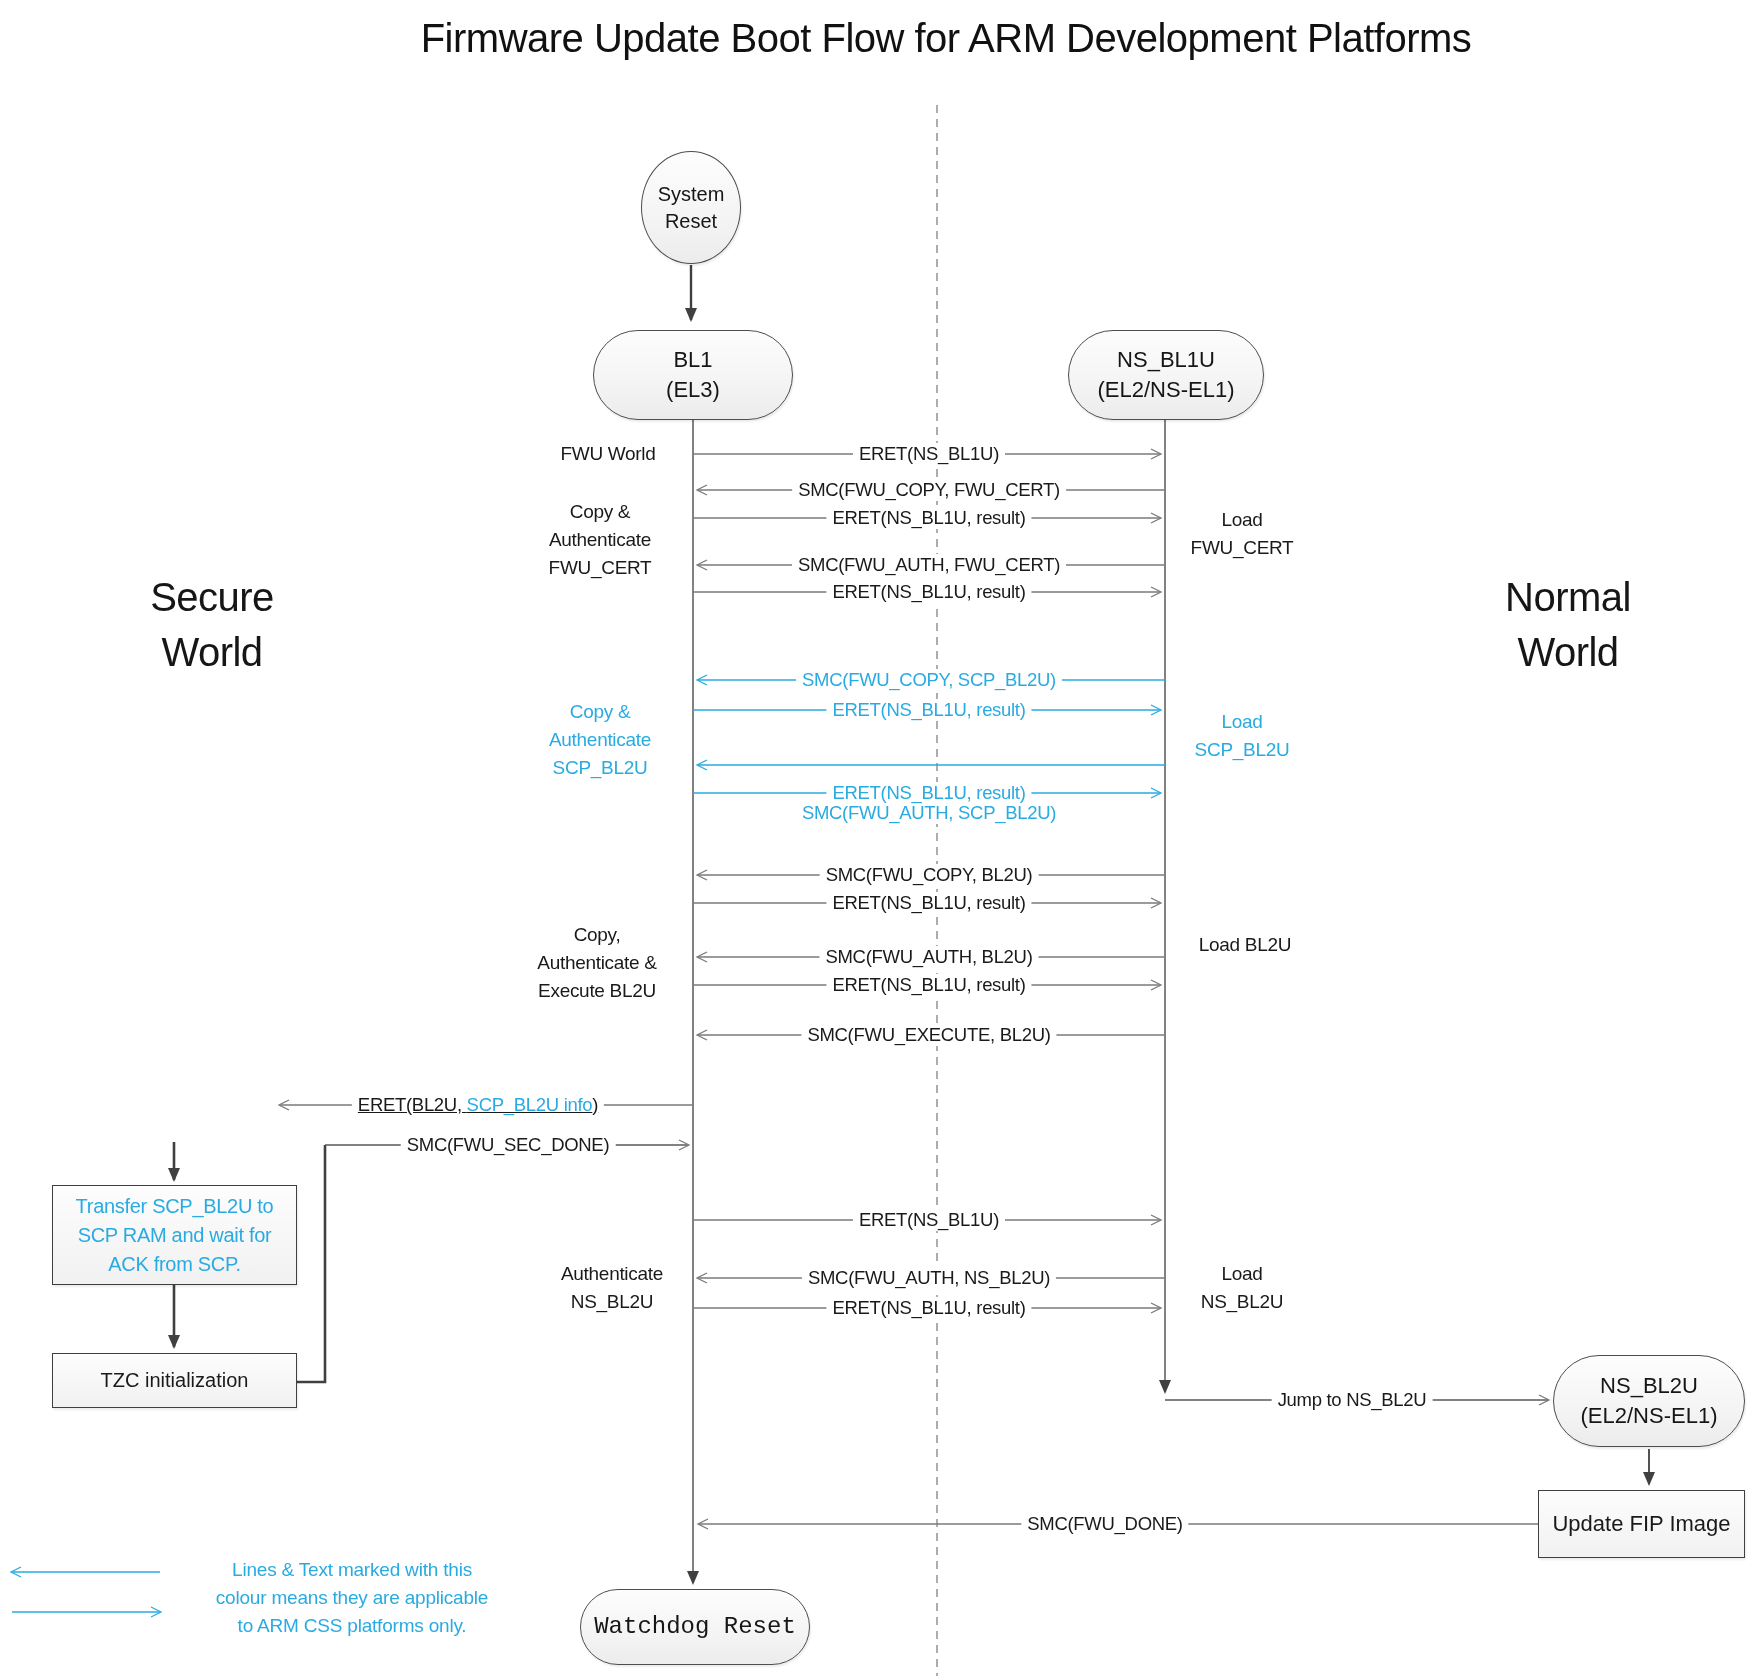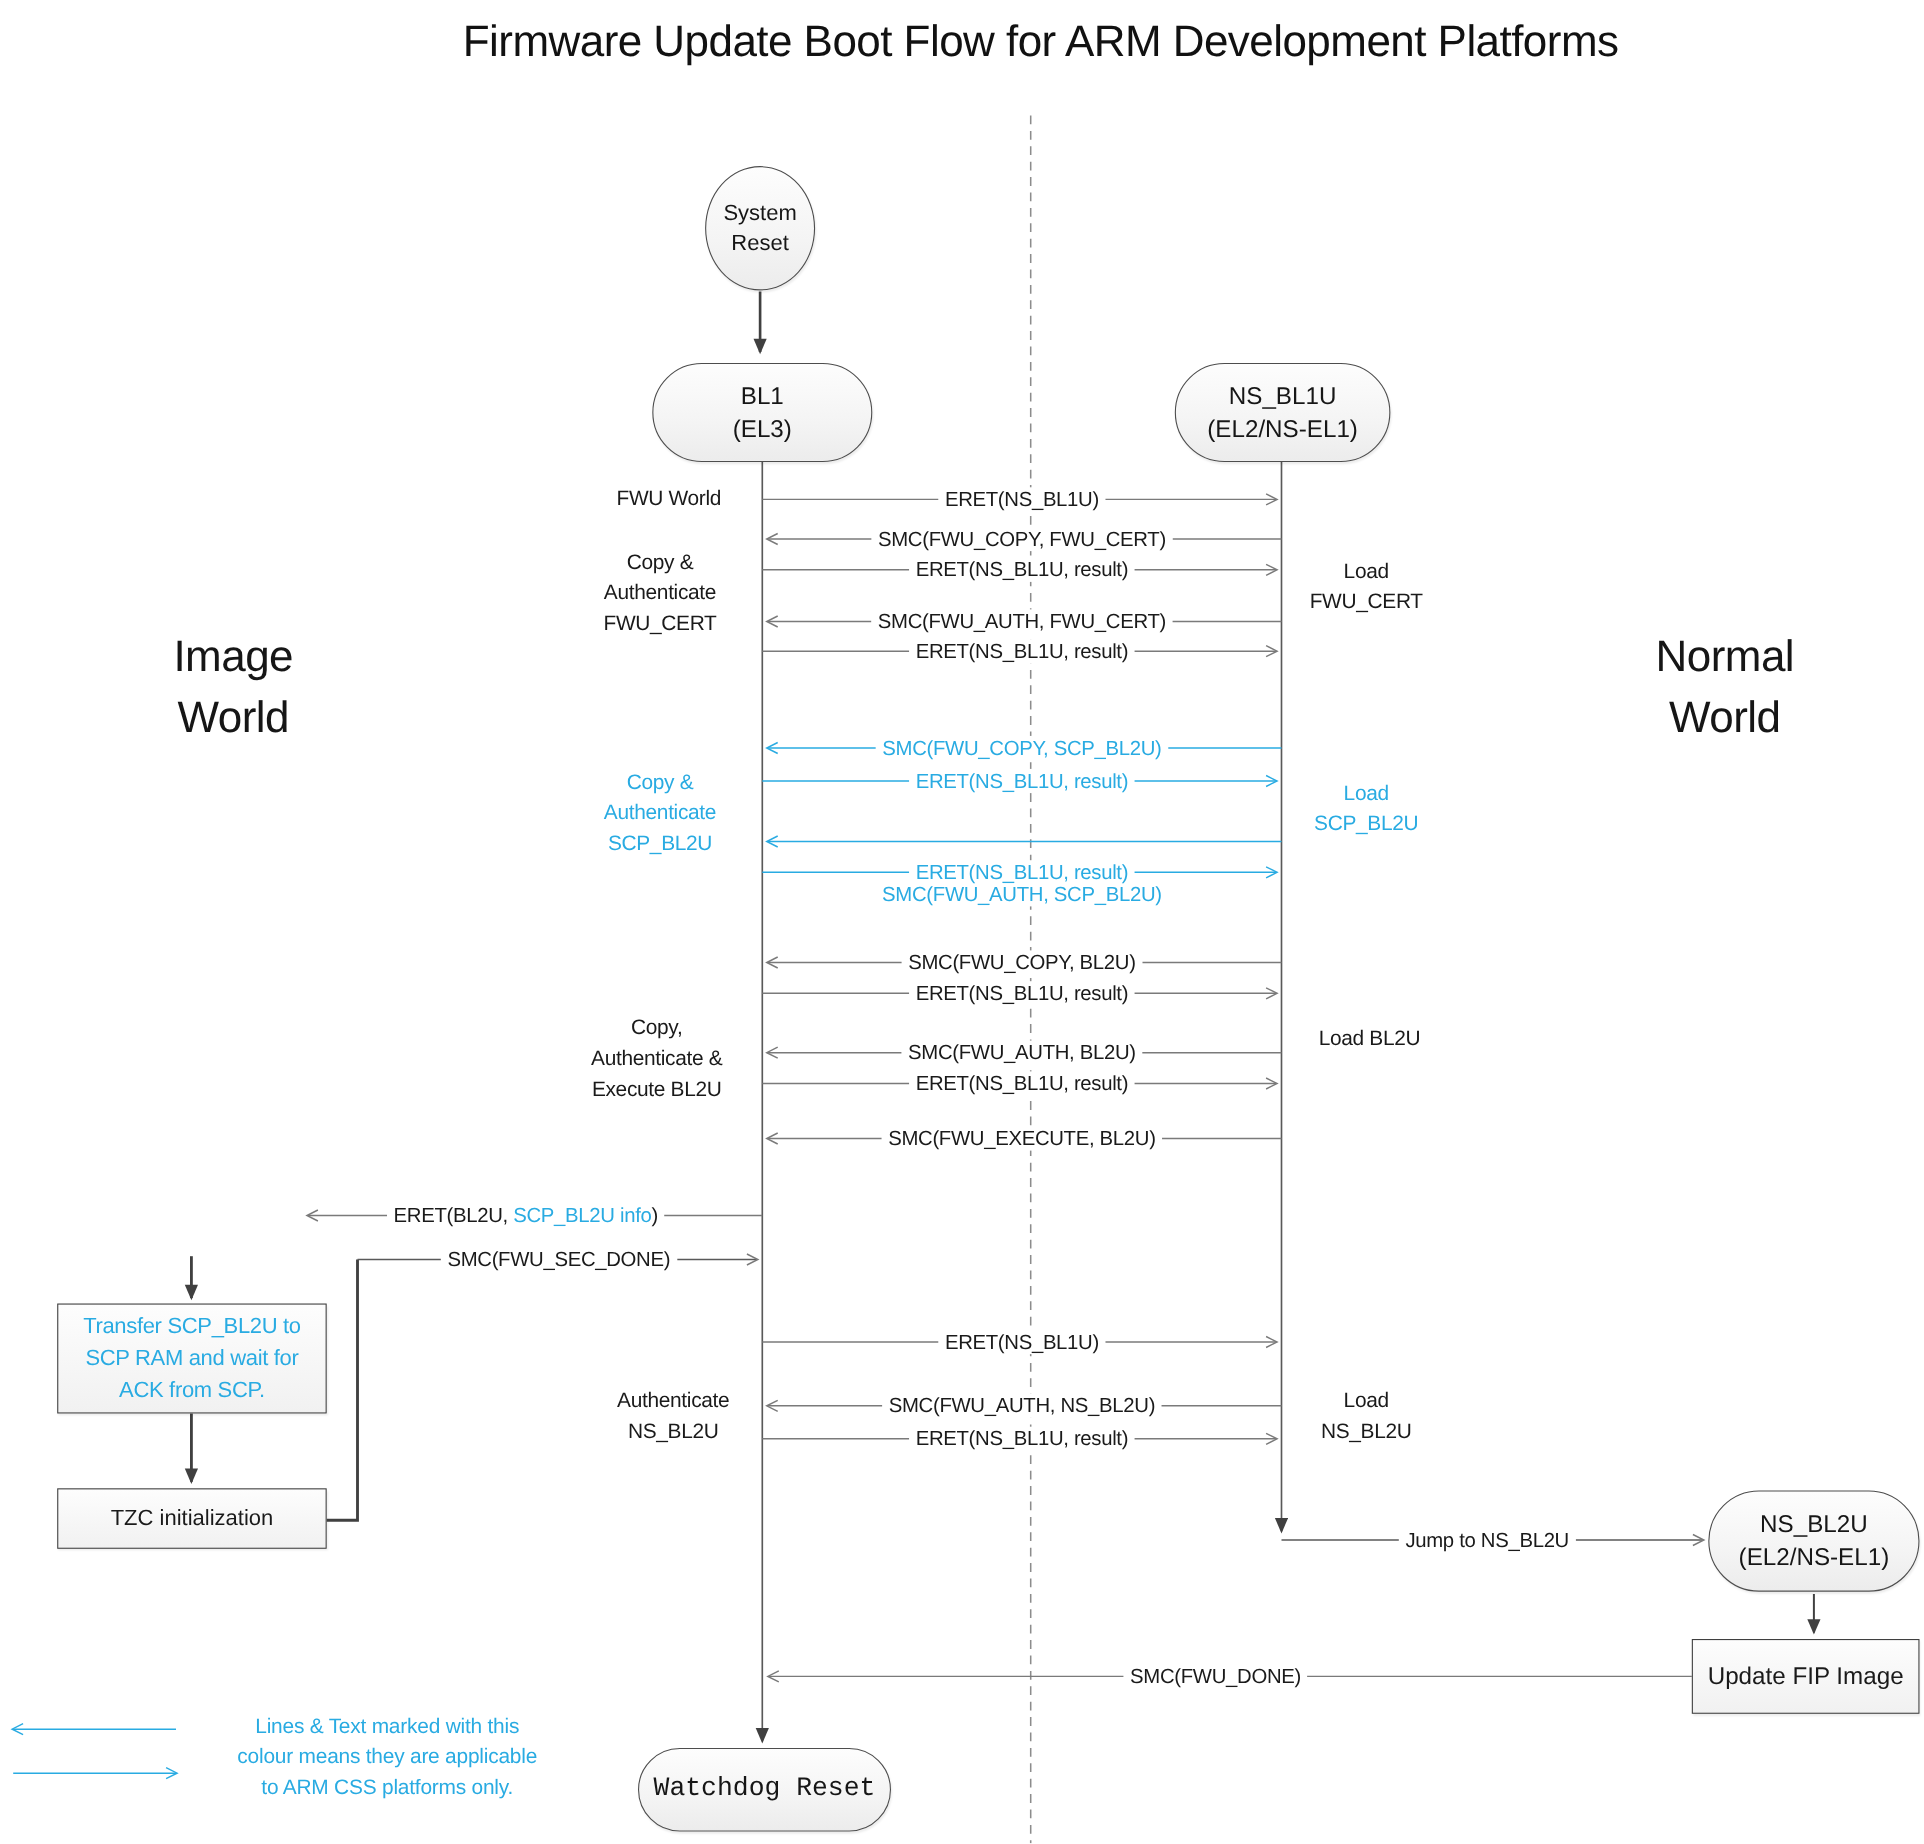--- a/index.html
+++ b/index.html
@@ -138,7 +138,7 @@
   <div class="abs title" style="left:946px;top:16px;transform:translateX(-50%);">Firmware Update Boot Flow for ARM Development Platforms</div>
 
   <div class="abs world" style="left:212px;top:570px;transform:translateX(-50%);">
-    <div>Image</div>
+    <div>Secure</div>
     <div>World</div>
   </div>
   <div class="abs world" style="left:1568px;top:570px;transform:translateX(-50%);">

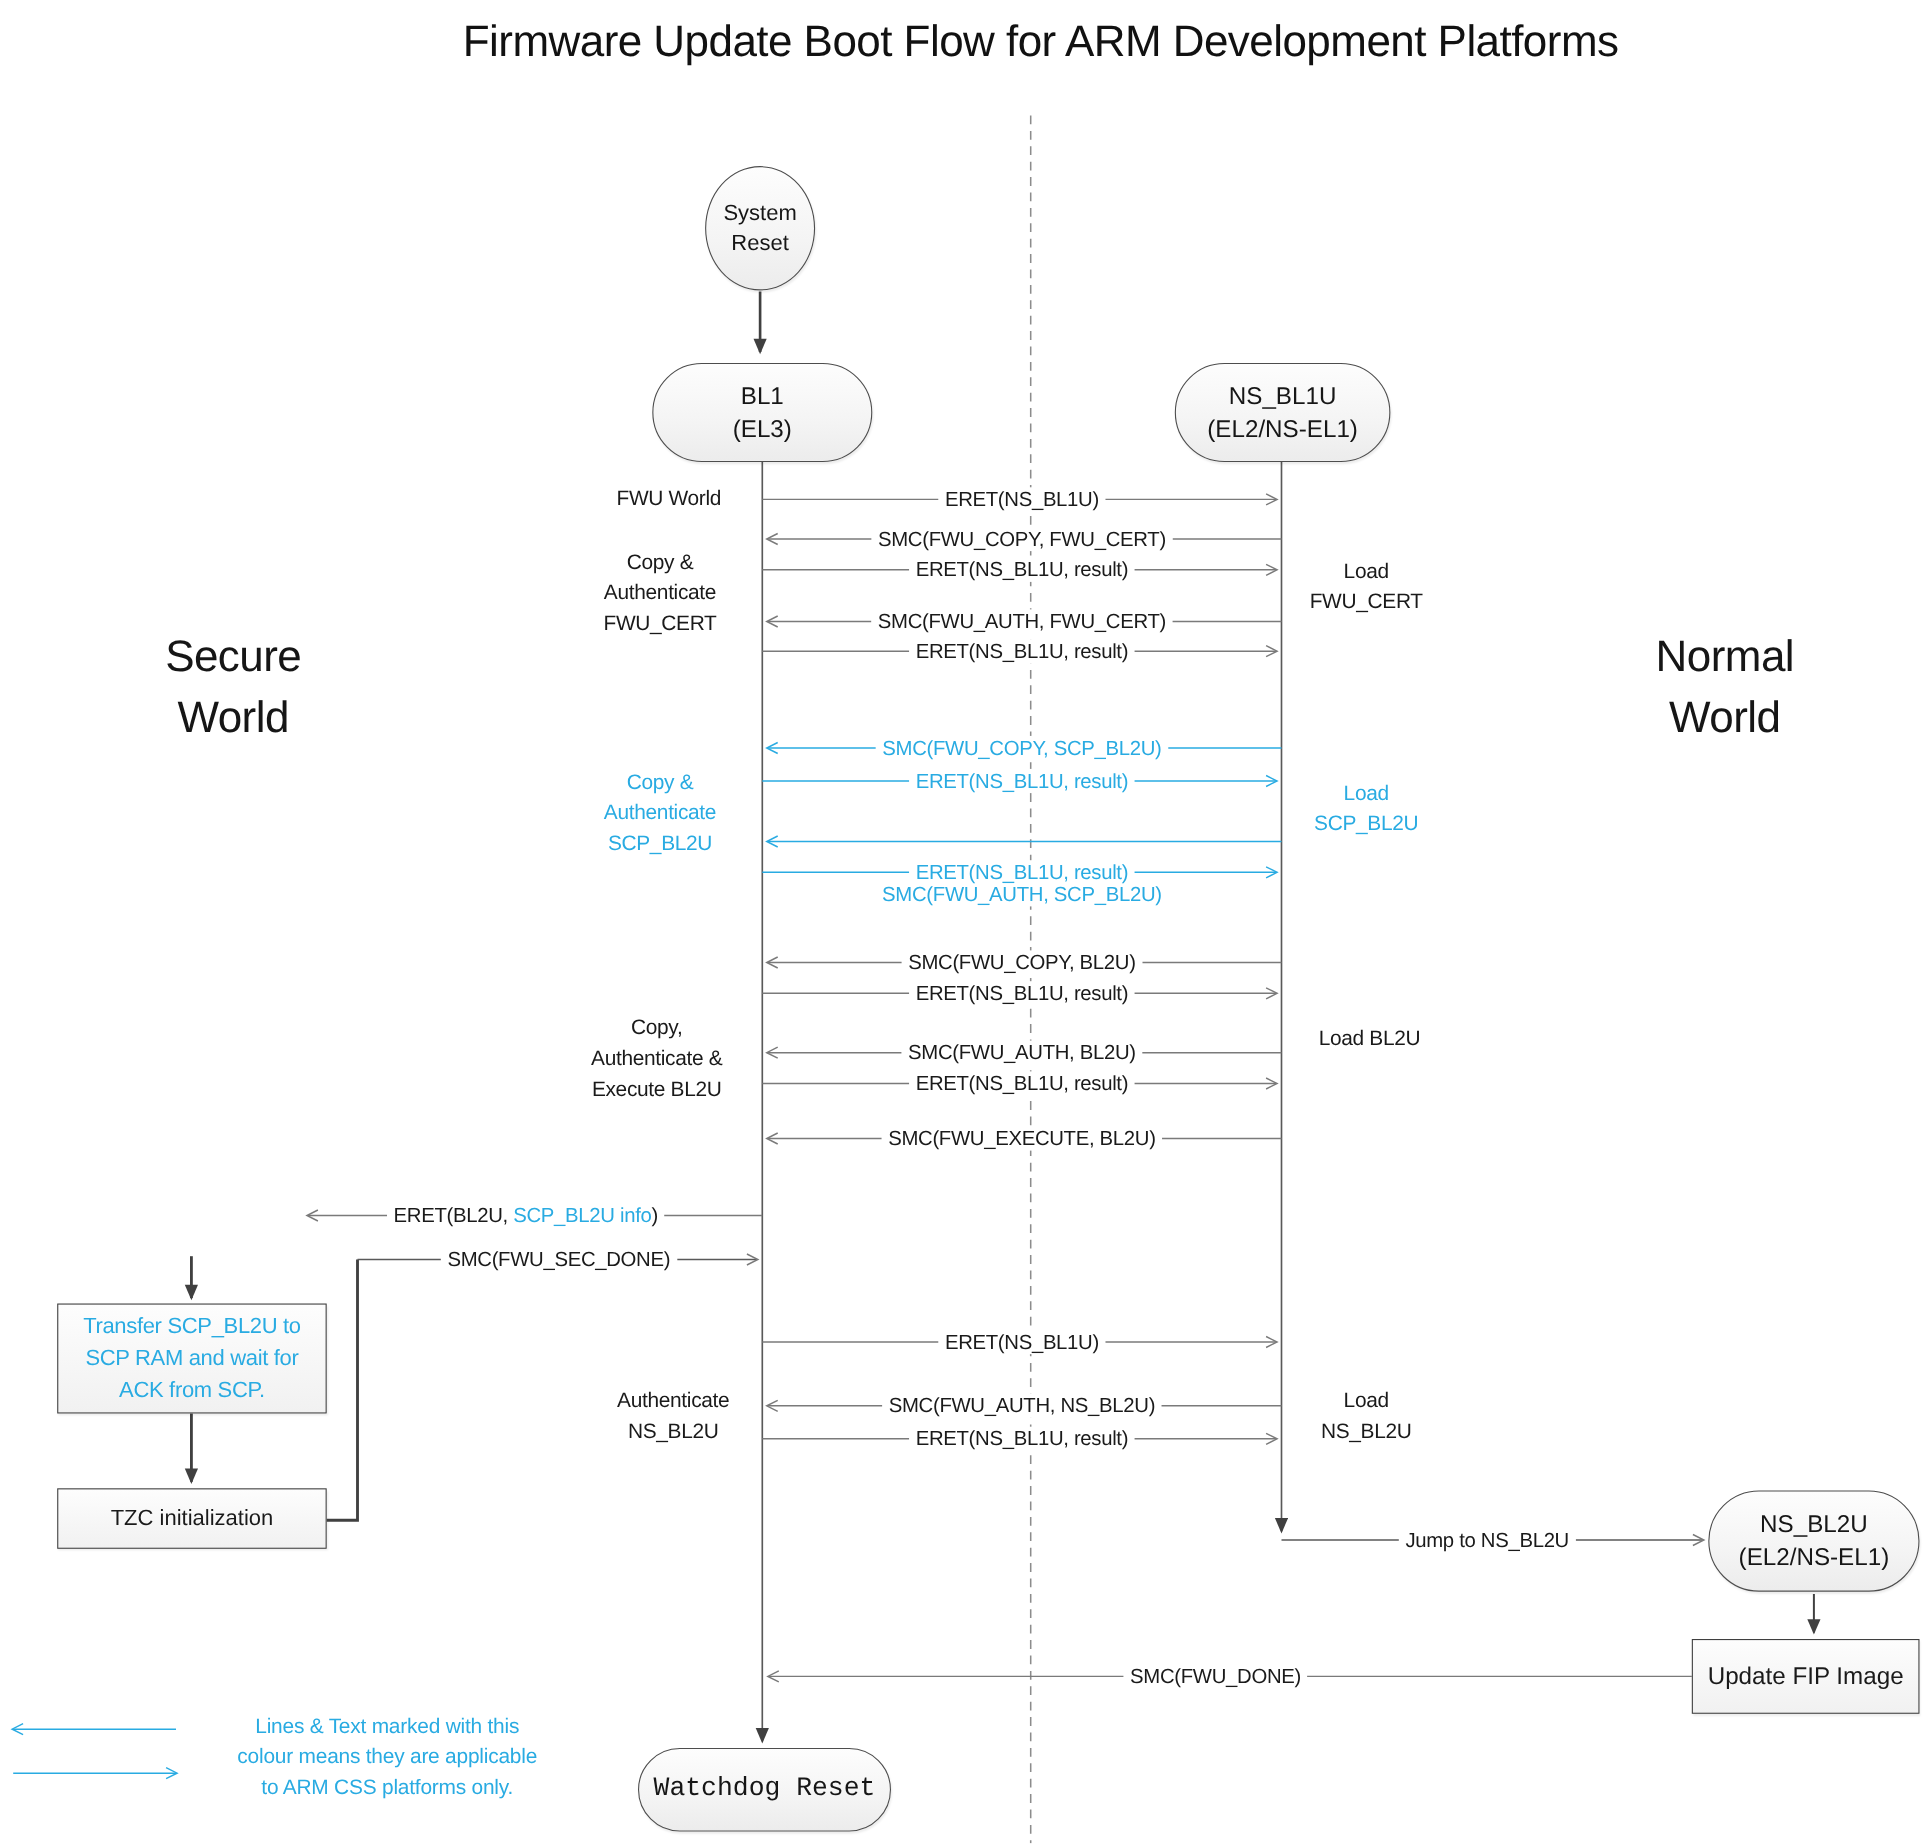--- a/index.html
+++ b/index.html
@@ -203,7 +203,7 @@
   <div class="abs msg ctr" style="left:929px;top:1278px;">SMC(FWU_AUTH, NS_BL2U)</div>
   <div class="abs msg ctr" style="left:929px;top:1308px;">ERET(NS_BL1U, result)</div>
 
-  <div class="abs msg ctr" style="left:478px;top:1105px;">
+  <div class="abs msg ctr" style="left:478px;top:1105px;text-decoration:underline;">
     <span>ERET(BL2U, </span><span class="blue">SCP_BL2U info</span><span>)</span>
   </div>
 

